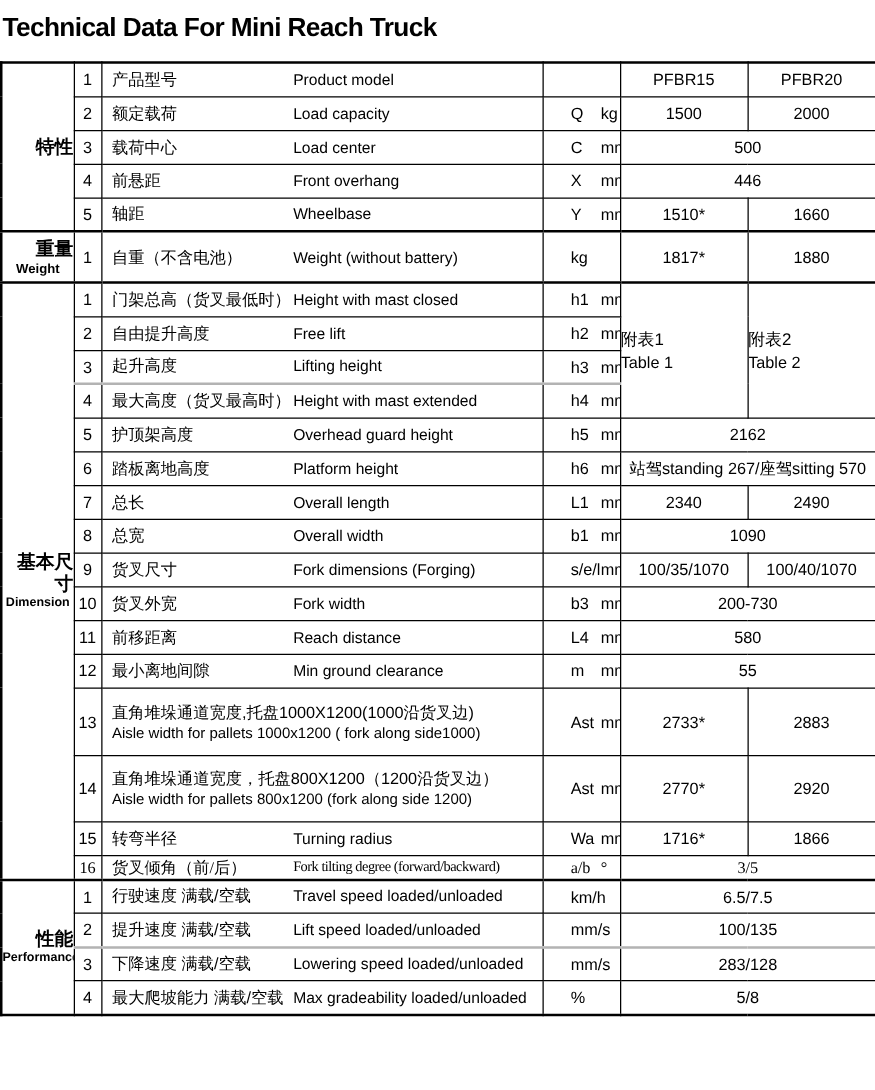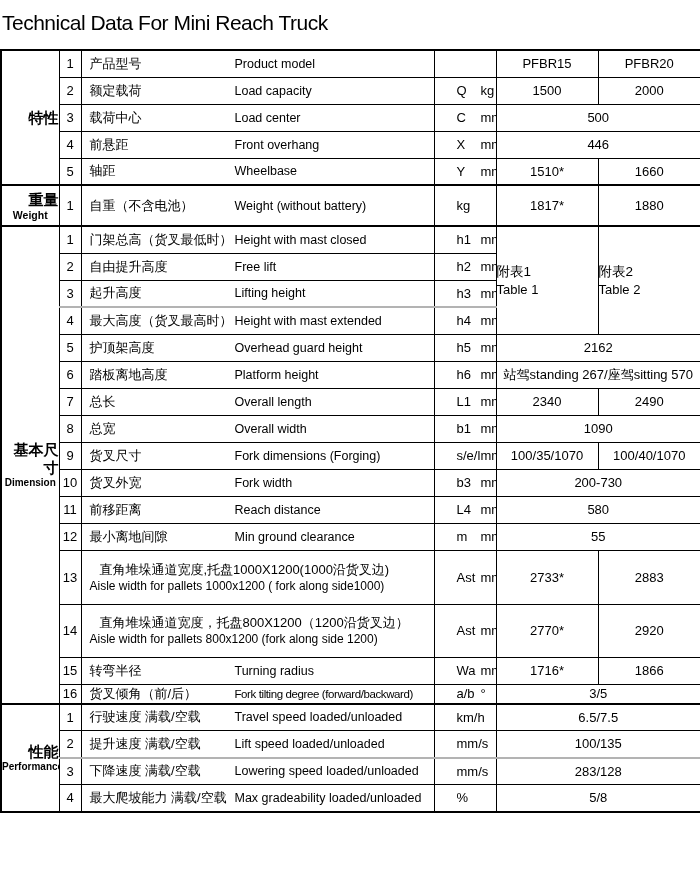--- a/index.html
+++ b/index.html
@@ -6,7 +6,7 @@
   body{width:700px;height:872px;font-family:"Liberation Sans","DejaVu Sans",sans-serif;color:#000;}
   .title-block{padding:10px 0 0 2px;}
   .title-cn{margin:0;font-size:28px;font-weight:bold;line-height:34px;letter-spacing:0.5px;}
-  .title-en{margin:0;font-size:21px;font-weight:400;line-height:26px;letter-spacing:-0.5px;}
+  .title-en{margin:0;font-size:21px;font-weight:700;line-height:26px;letter-spacing:-0.5px;}
   table.spec{width:700px;border-collapse:collapse;table-layout:fixed;margin-top:13px;border:2px solid #000;}
   td{border:1px solid #000;padding:0;vertical-align:middle;font-size:13px;overflow:hidden;}
   

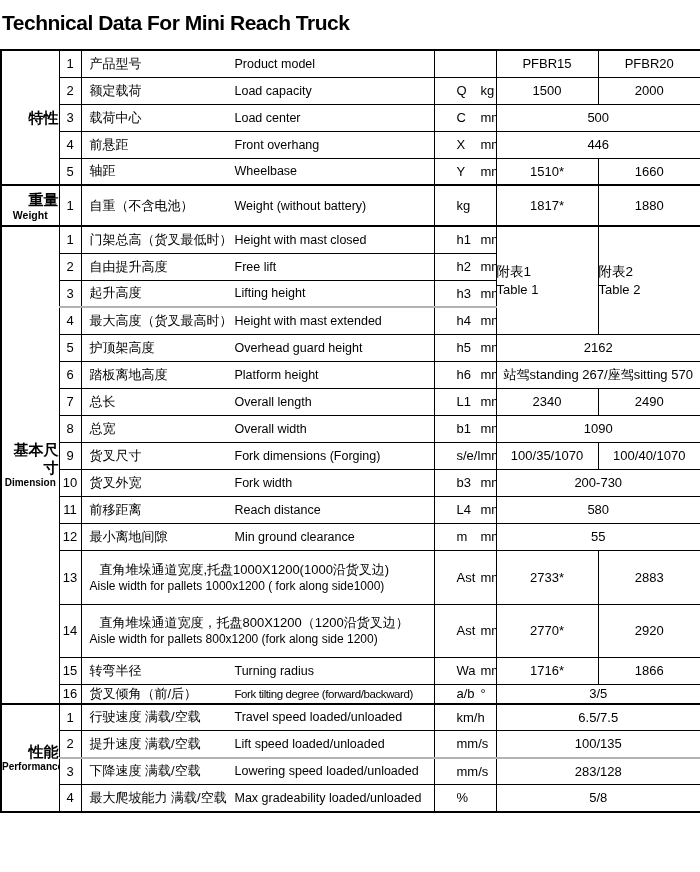--- a/index.html
+++ b/index.html
@@ -22,7 +22,7 @@
   td.name .en{font-size:12.5px;vertical-align:middle;white-space:nowrap;}
   td.name .en-sm{font-size:11.5px;letter-spacing:-0.4px;}
   td.name2{padding-left:8px;}
-  .cn2{display:block;font-size:13px;line-height:17px;white-space:nowrap;margin-left:10px;}
+  .cn2{display:block;font-size:13px;line-height:17px;white-space:nowrap;}
   .en2{display:block;font-size:12px;line-height:16px;white-space:nowrap;}
   td.unit{padding-left:22px;white-space:nowrap;}
   td.unit .sym{display:inline-block;min-width:24px;font-size:13px;}

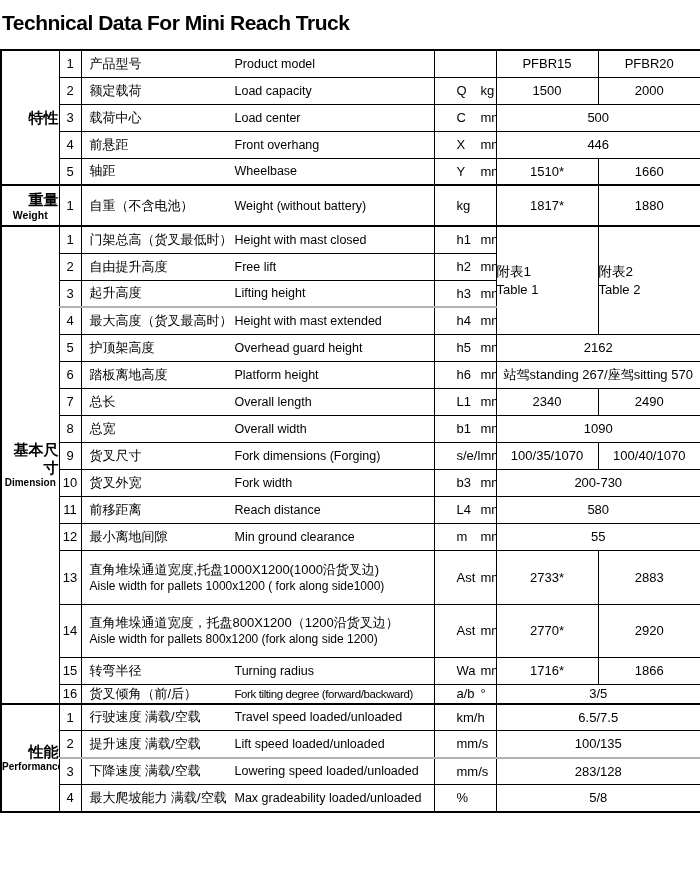--- a/index.html
+++ b/index.html
@@ -31,7 +31,7 @@
   td.tbl{text-align:left;}
   .tbl-cn{display:block;font-size:13.5px;line-height:18px;}
   .tbl-en{display:block;font-size:13px;line-height:17px;}
-  tr.h27{height:27px;} tr.h41{height:41px;} tr.h54{height:54px;} tr.h53{height:53px;} tr.h26{height:14px;}
+  tr.h27{height:27px;} tr.h41{height:41px;} tr.h54{height:54px;} tr.h53{height:53px;} tr.h26{height:14px;font-family:Liberation Serif, serif;}
 </style>
 </head>
 <body>

